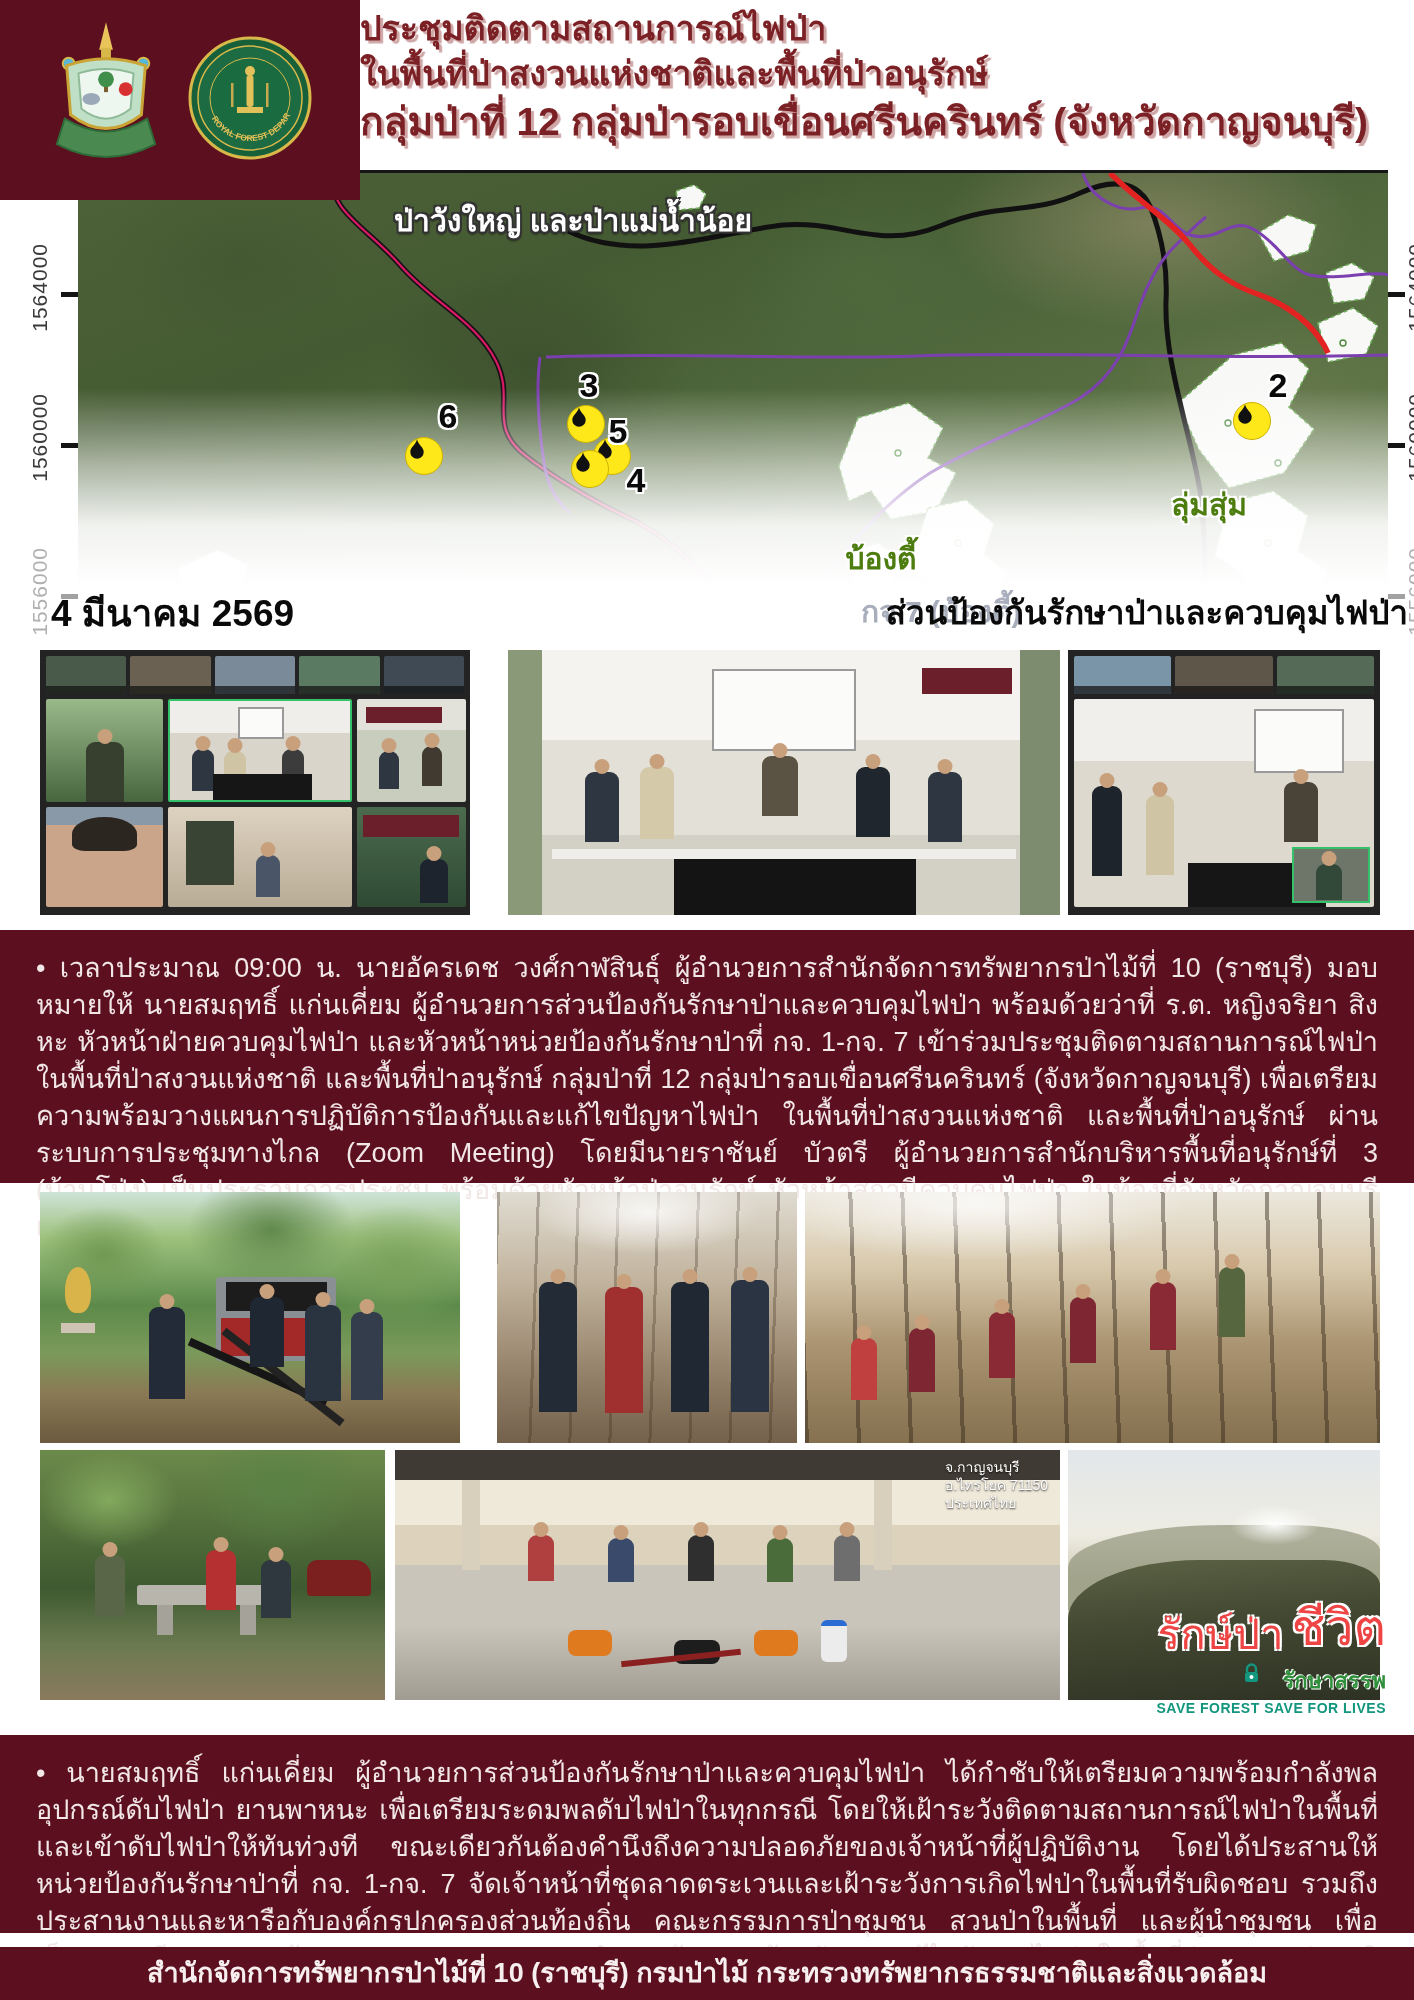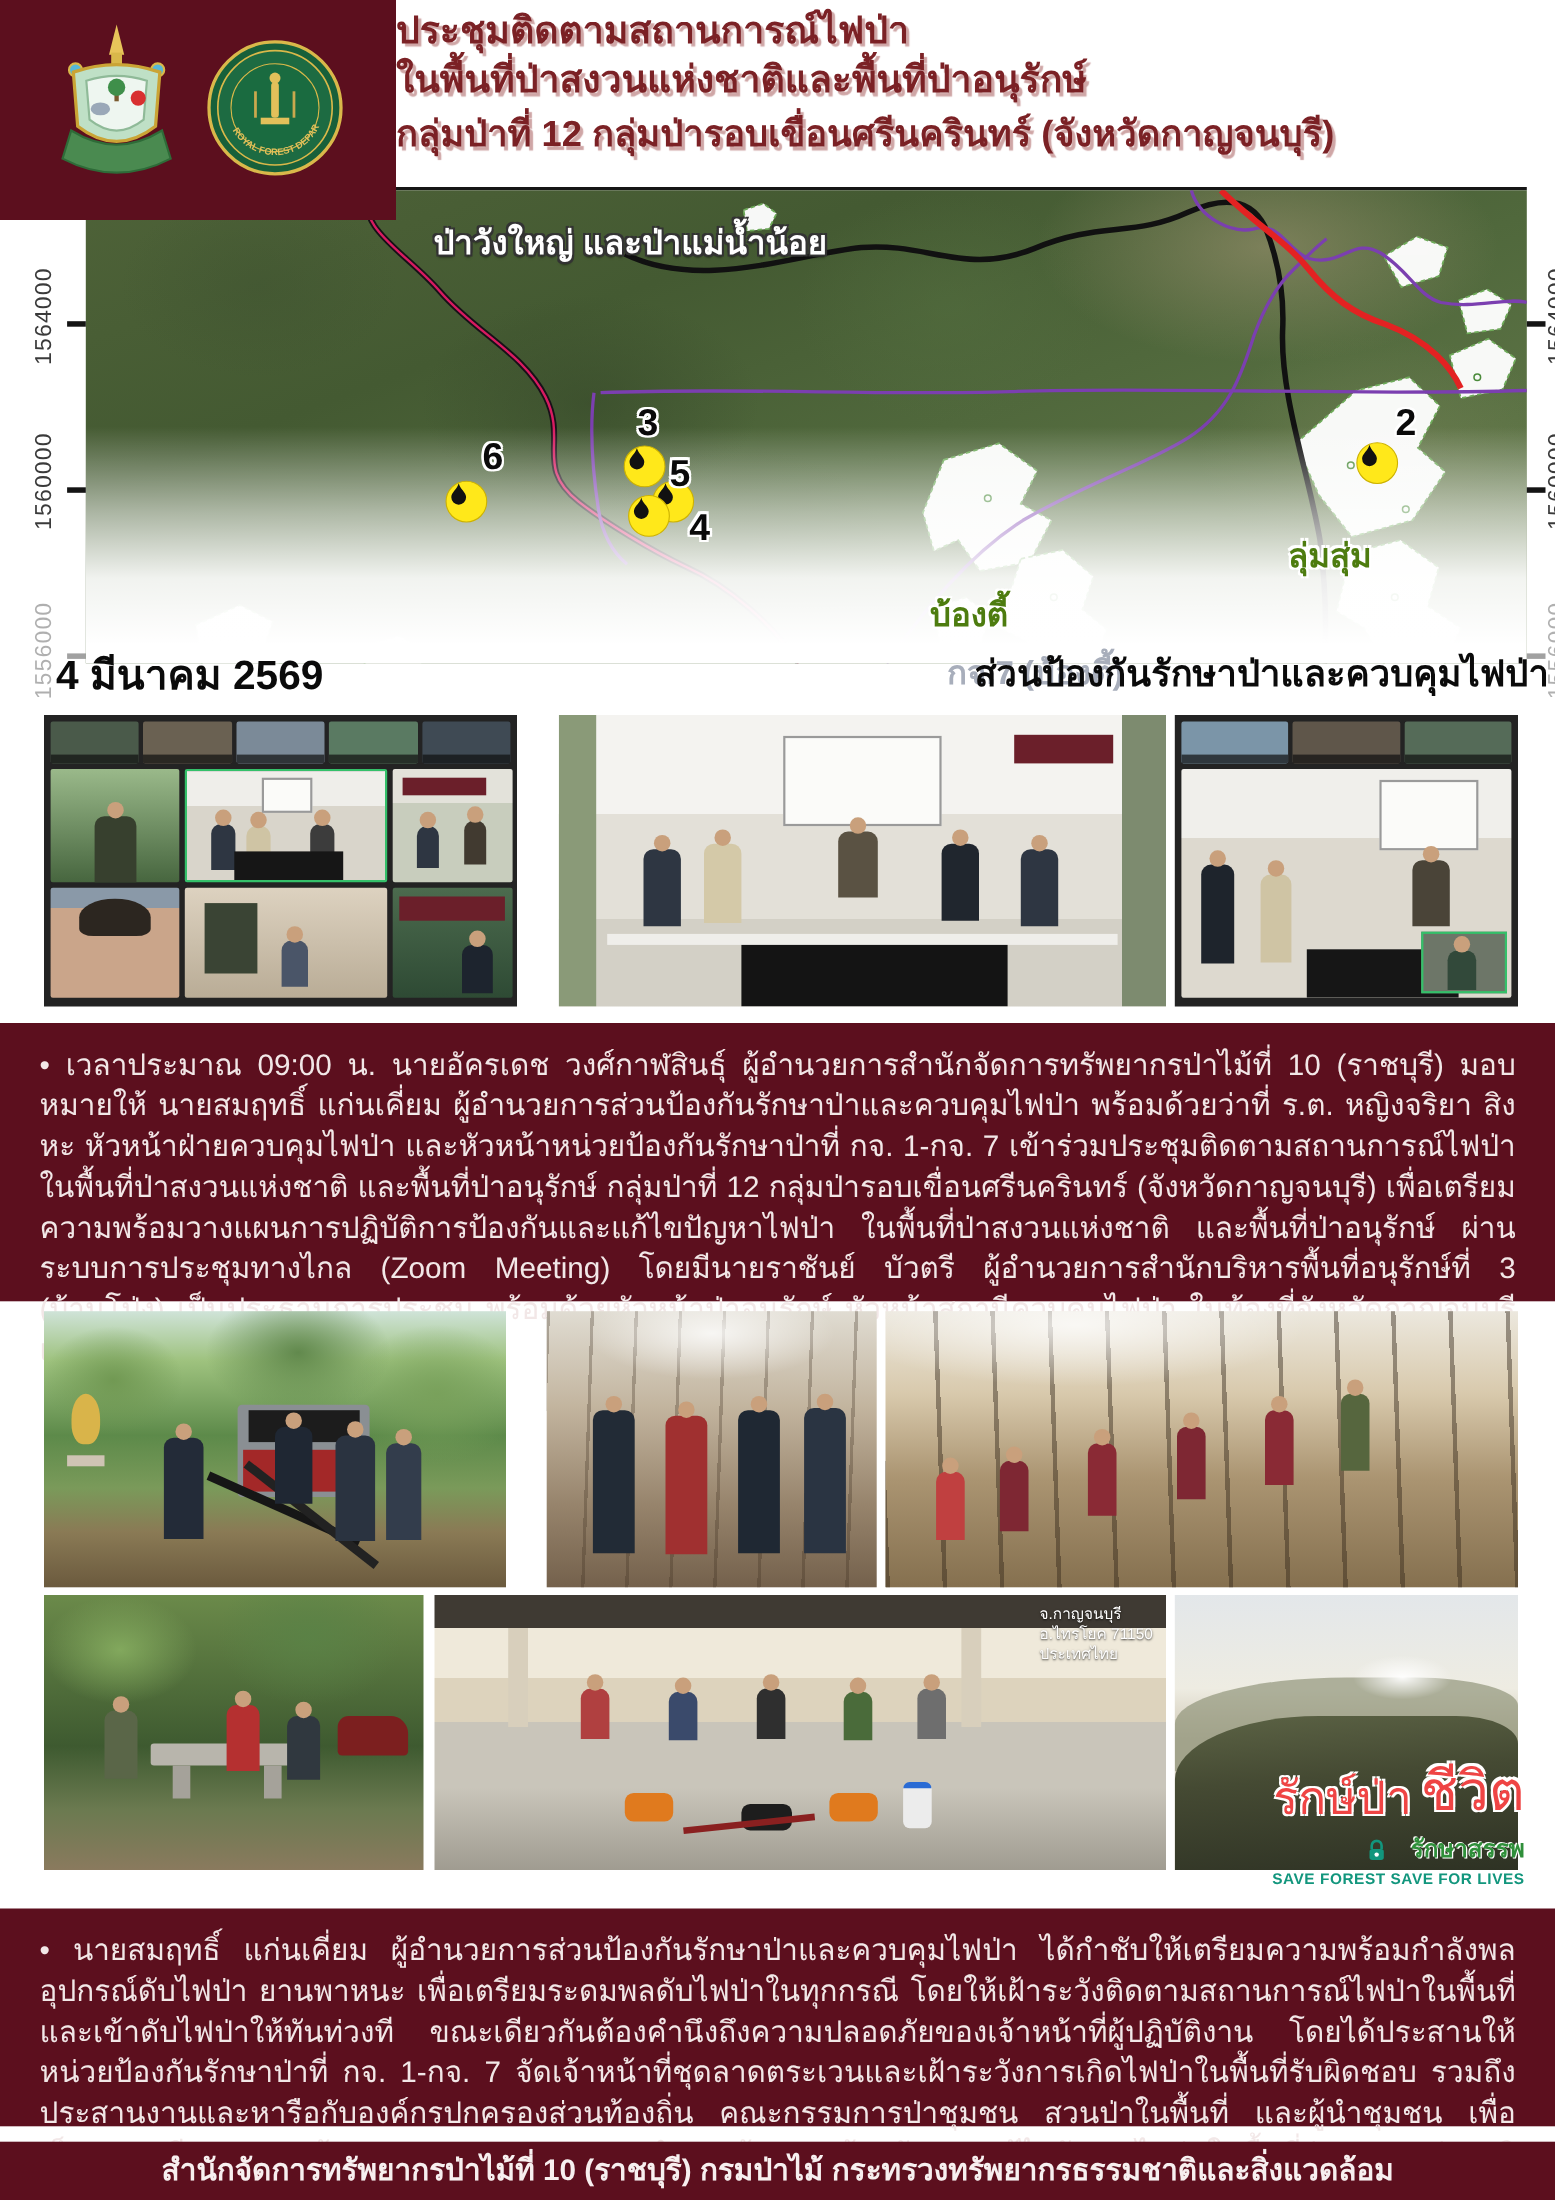--- a/index.html
+++ b/index.html
@@ -12,7 +12,7 @@
   .title-wrap{position:absolute;left:360px;top:6px;width:1054px;text-align:left;color:#7b2125;
               font-weight:bold;text-shadow:3px 3px 1px #cfa6a6;z-index:21;}
   .t1,.t2{font-size:34px;line-height:45px;}
-  .t3{font-size:33px;line-height:52px;}
+  .t3{font-size:39px;line-height:52px;}
 
   
   .map-wrap{position:absolute;left:0;top:165px;width:1414px;height:480px;background:#fff;margin-left:16px;}

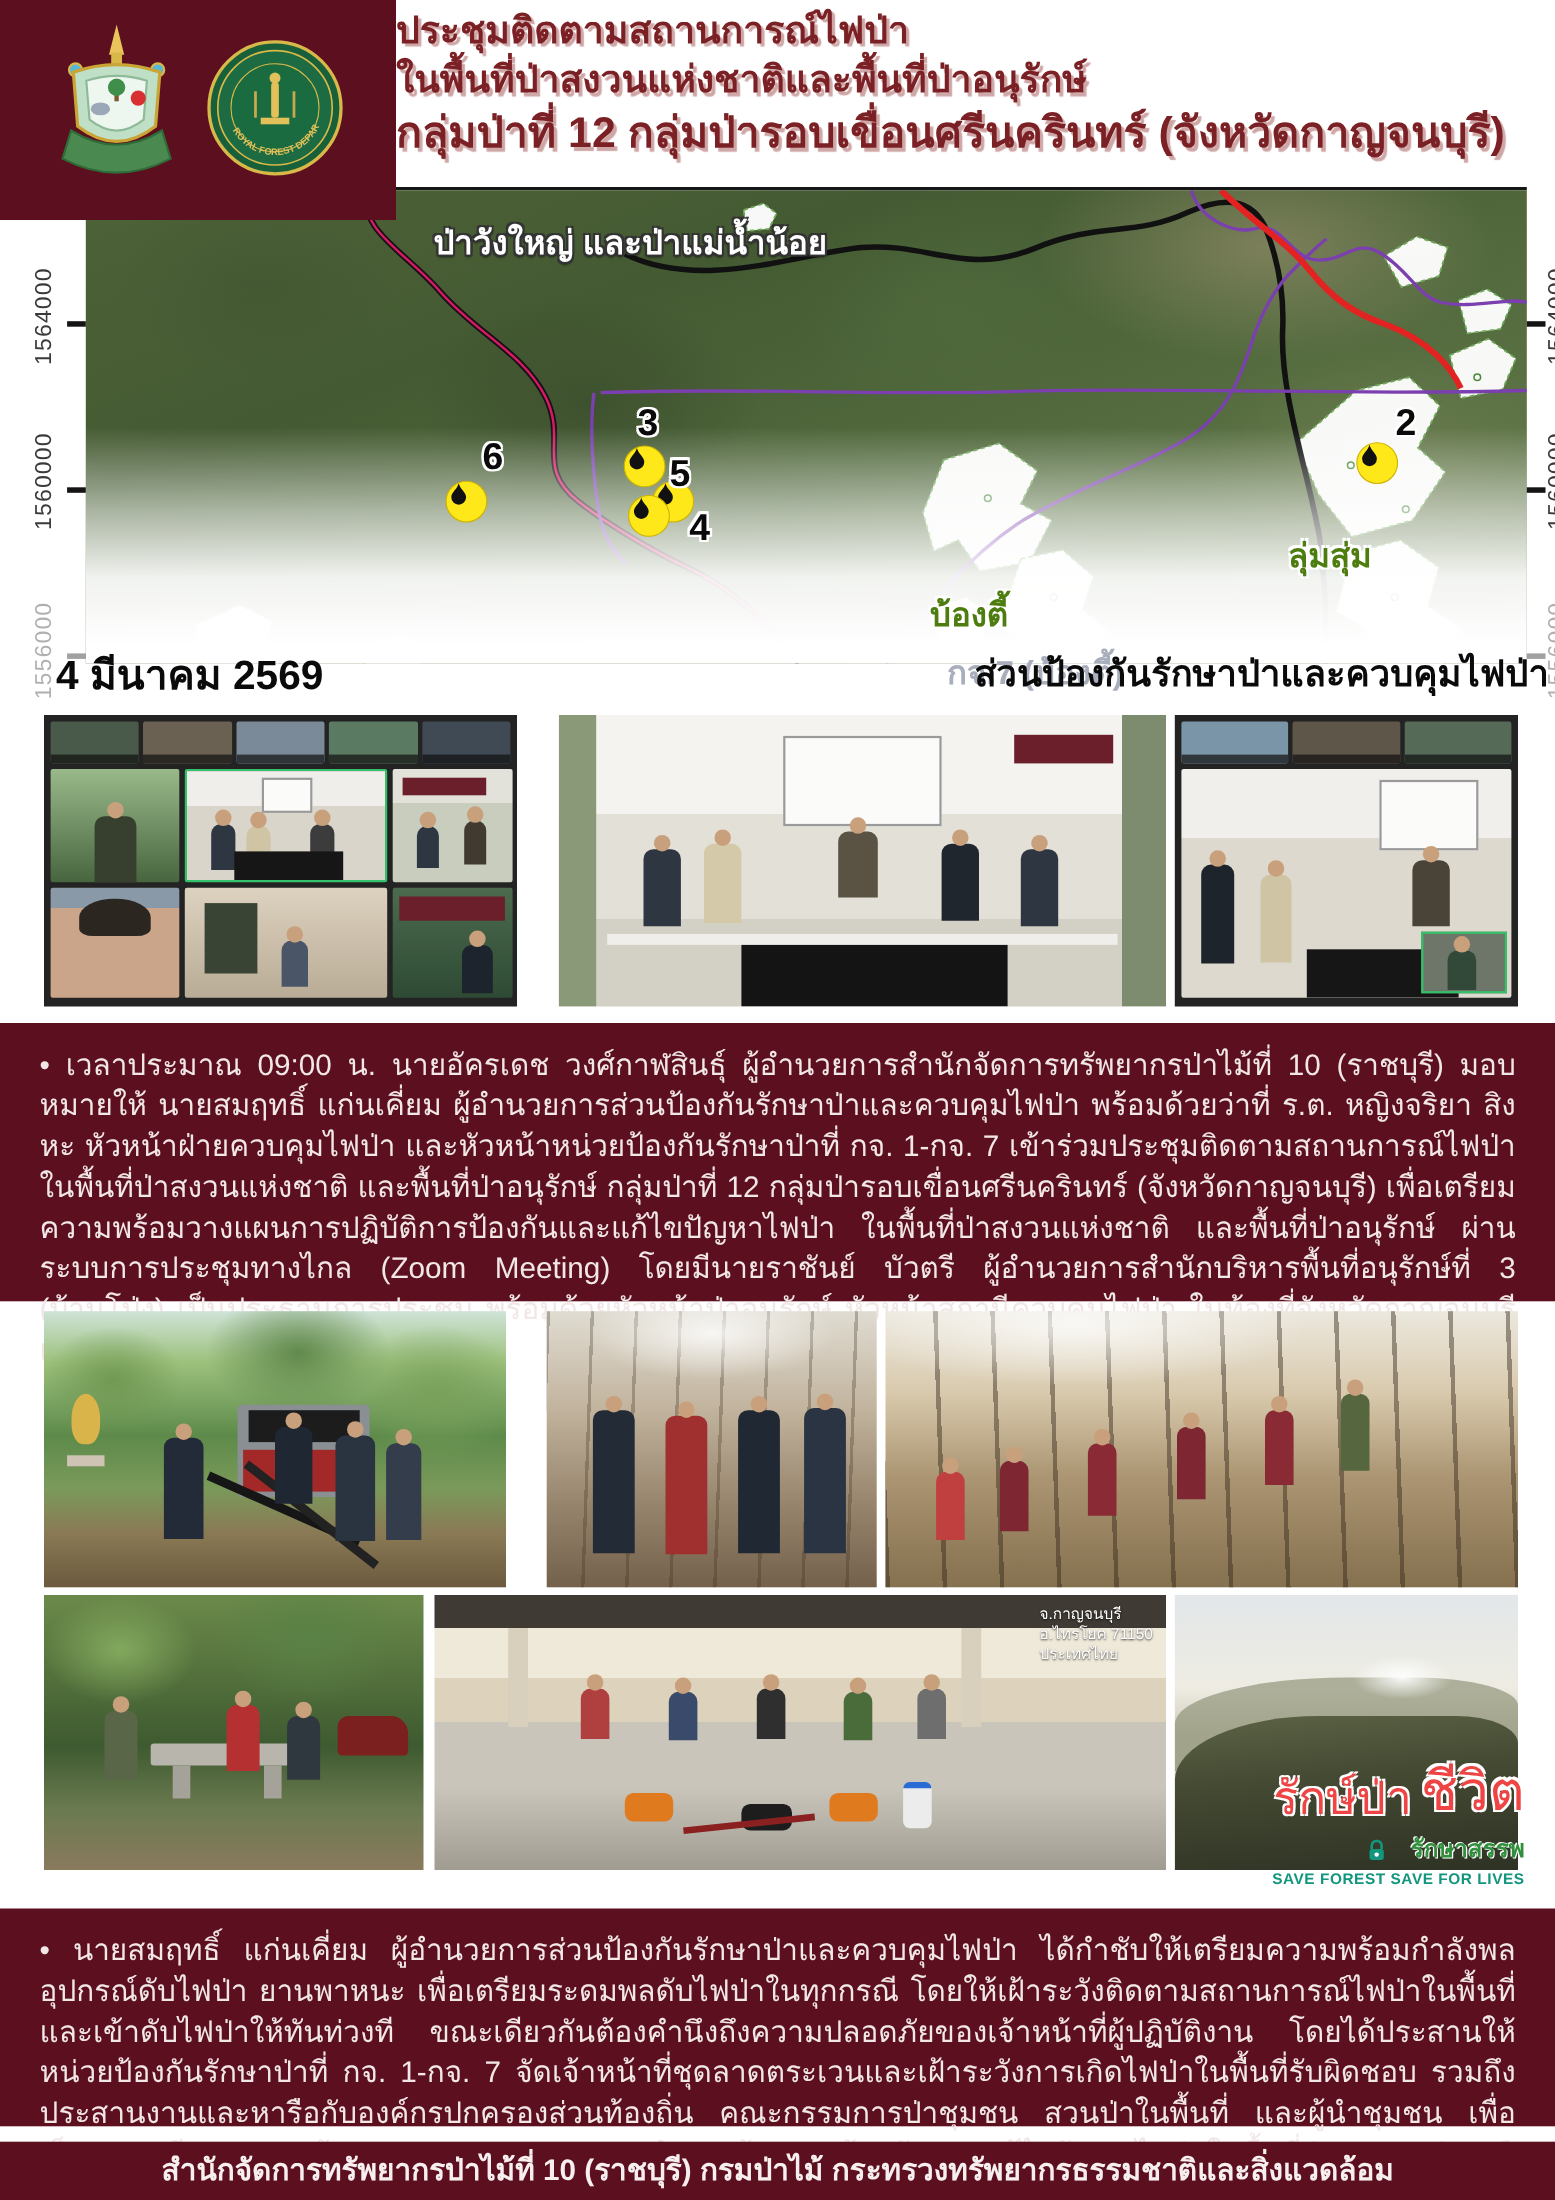--- a/index.html
+++ b/index.html
@@ -72,7 +72,7 @@
             align-items:flex-end;text-align:right;}
   .campaign .big{font-weight:400;color:#ef4444;
      text-shadow:-2px -2px 0 #fff,2px -2px 0 #fff,-2px 2px 0 #fff,2px 2px 0 #fff;}
-  .campaign .row2{display:flex;align-items:flex-end;gap:22px;margin-top:-4px;}
+  .campaign .row2{display:flex;align-items:flex-start;gap:22px;margin-top:-4px;}
   .campaign .mid{font-size:22px;font-weight:800;color:#2f8f3a;text-shadow:1px 1px 0 #fff,-1px -1px 0 #fff;}
   .campaign .eng{font-size:14px;font-weight:800;color:#12967d;letter-spacing:.5px;margin-top:2px;
      text-shadow:1px 1px 0 #fff,-1px -1px 0 #fff;}

